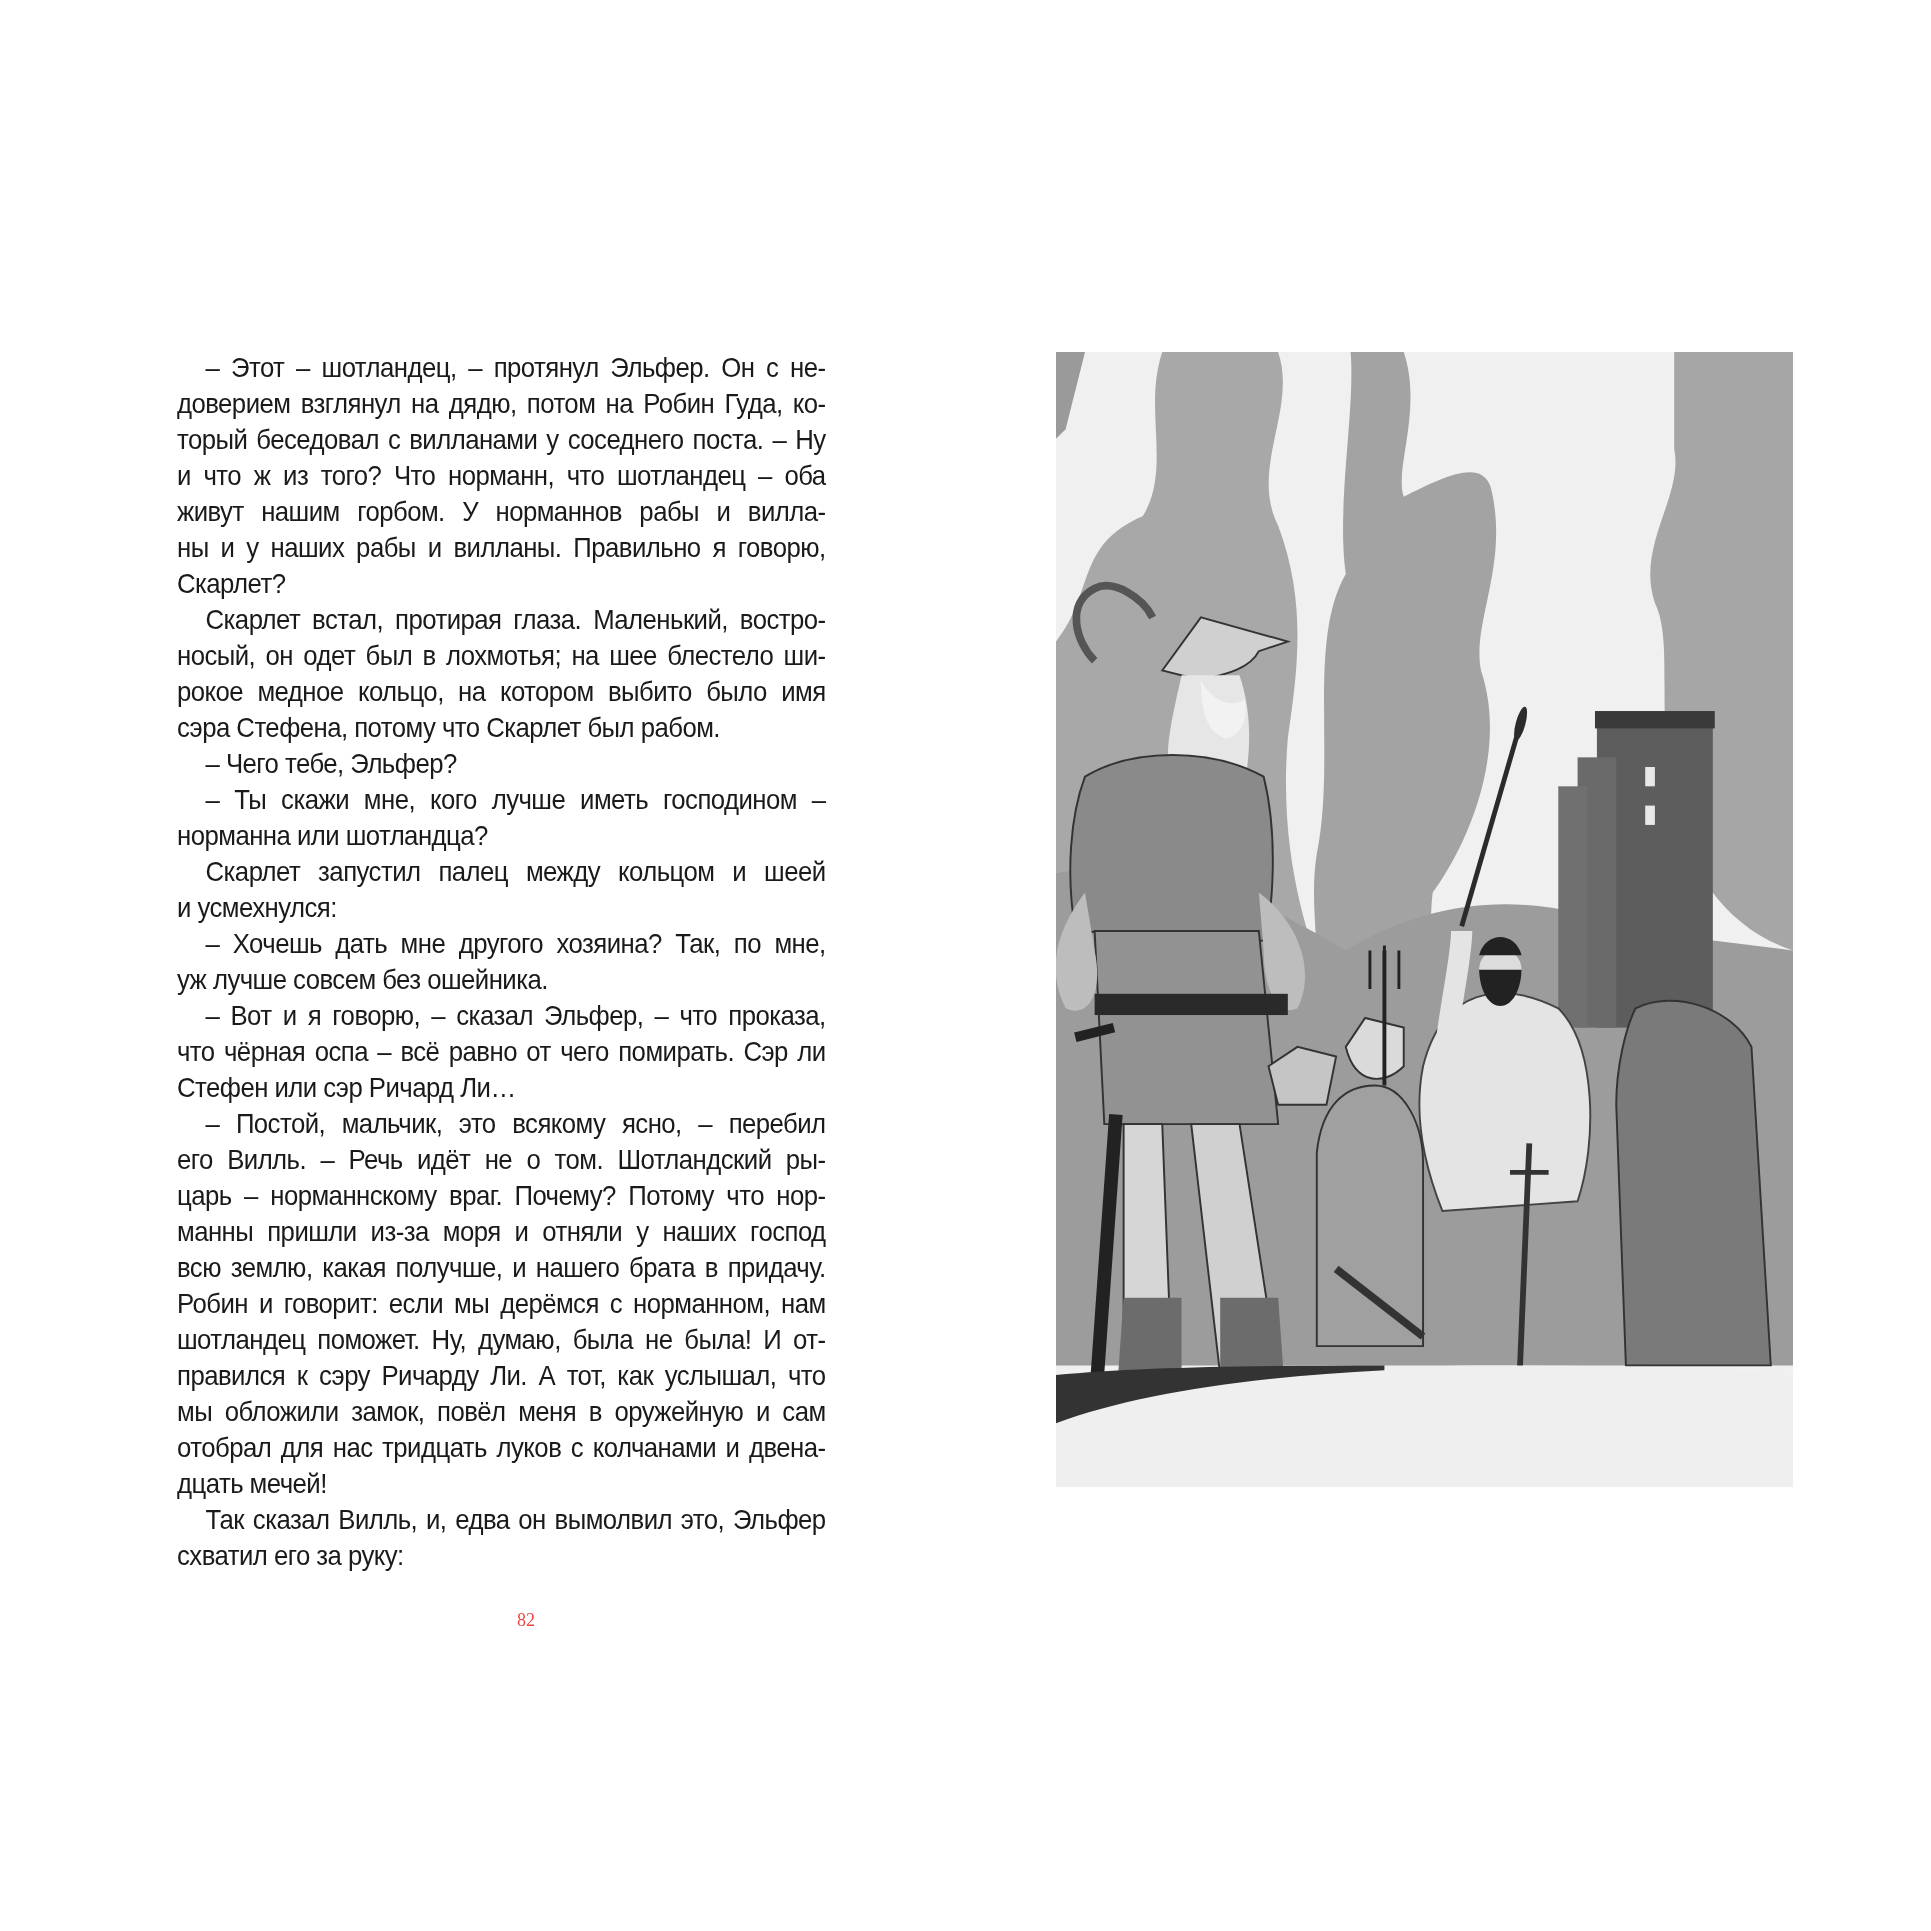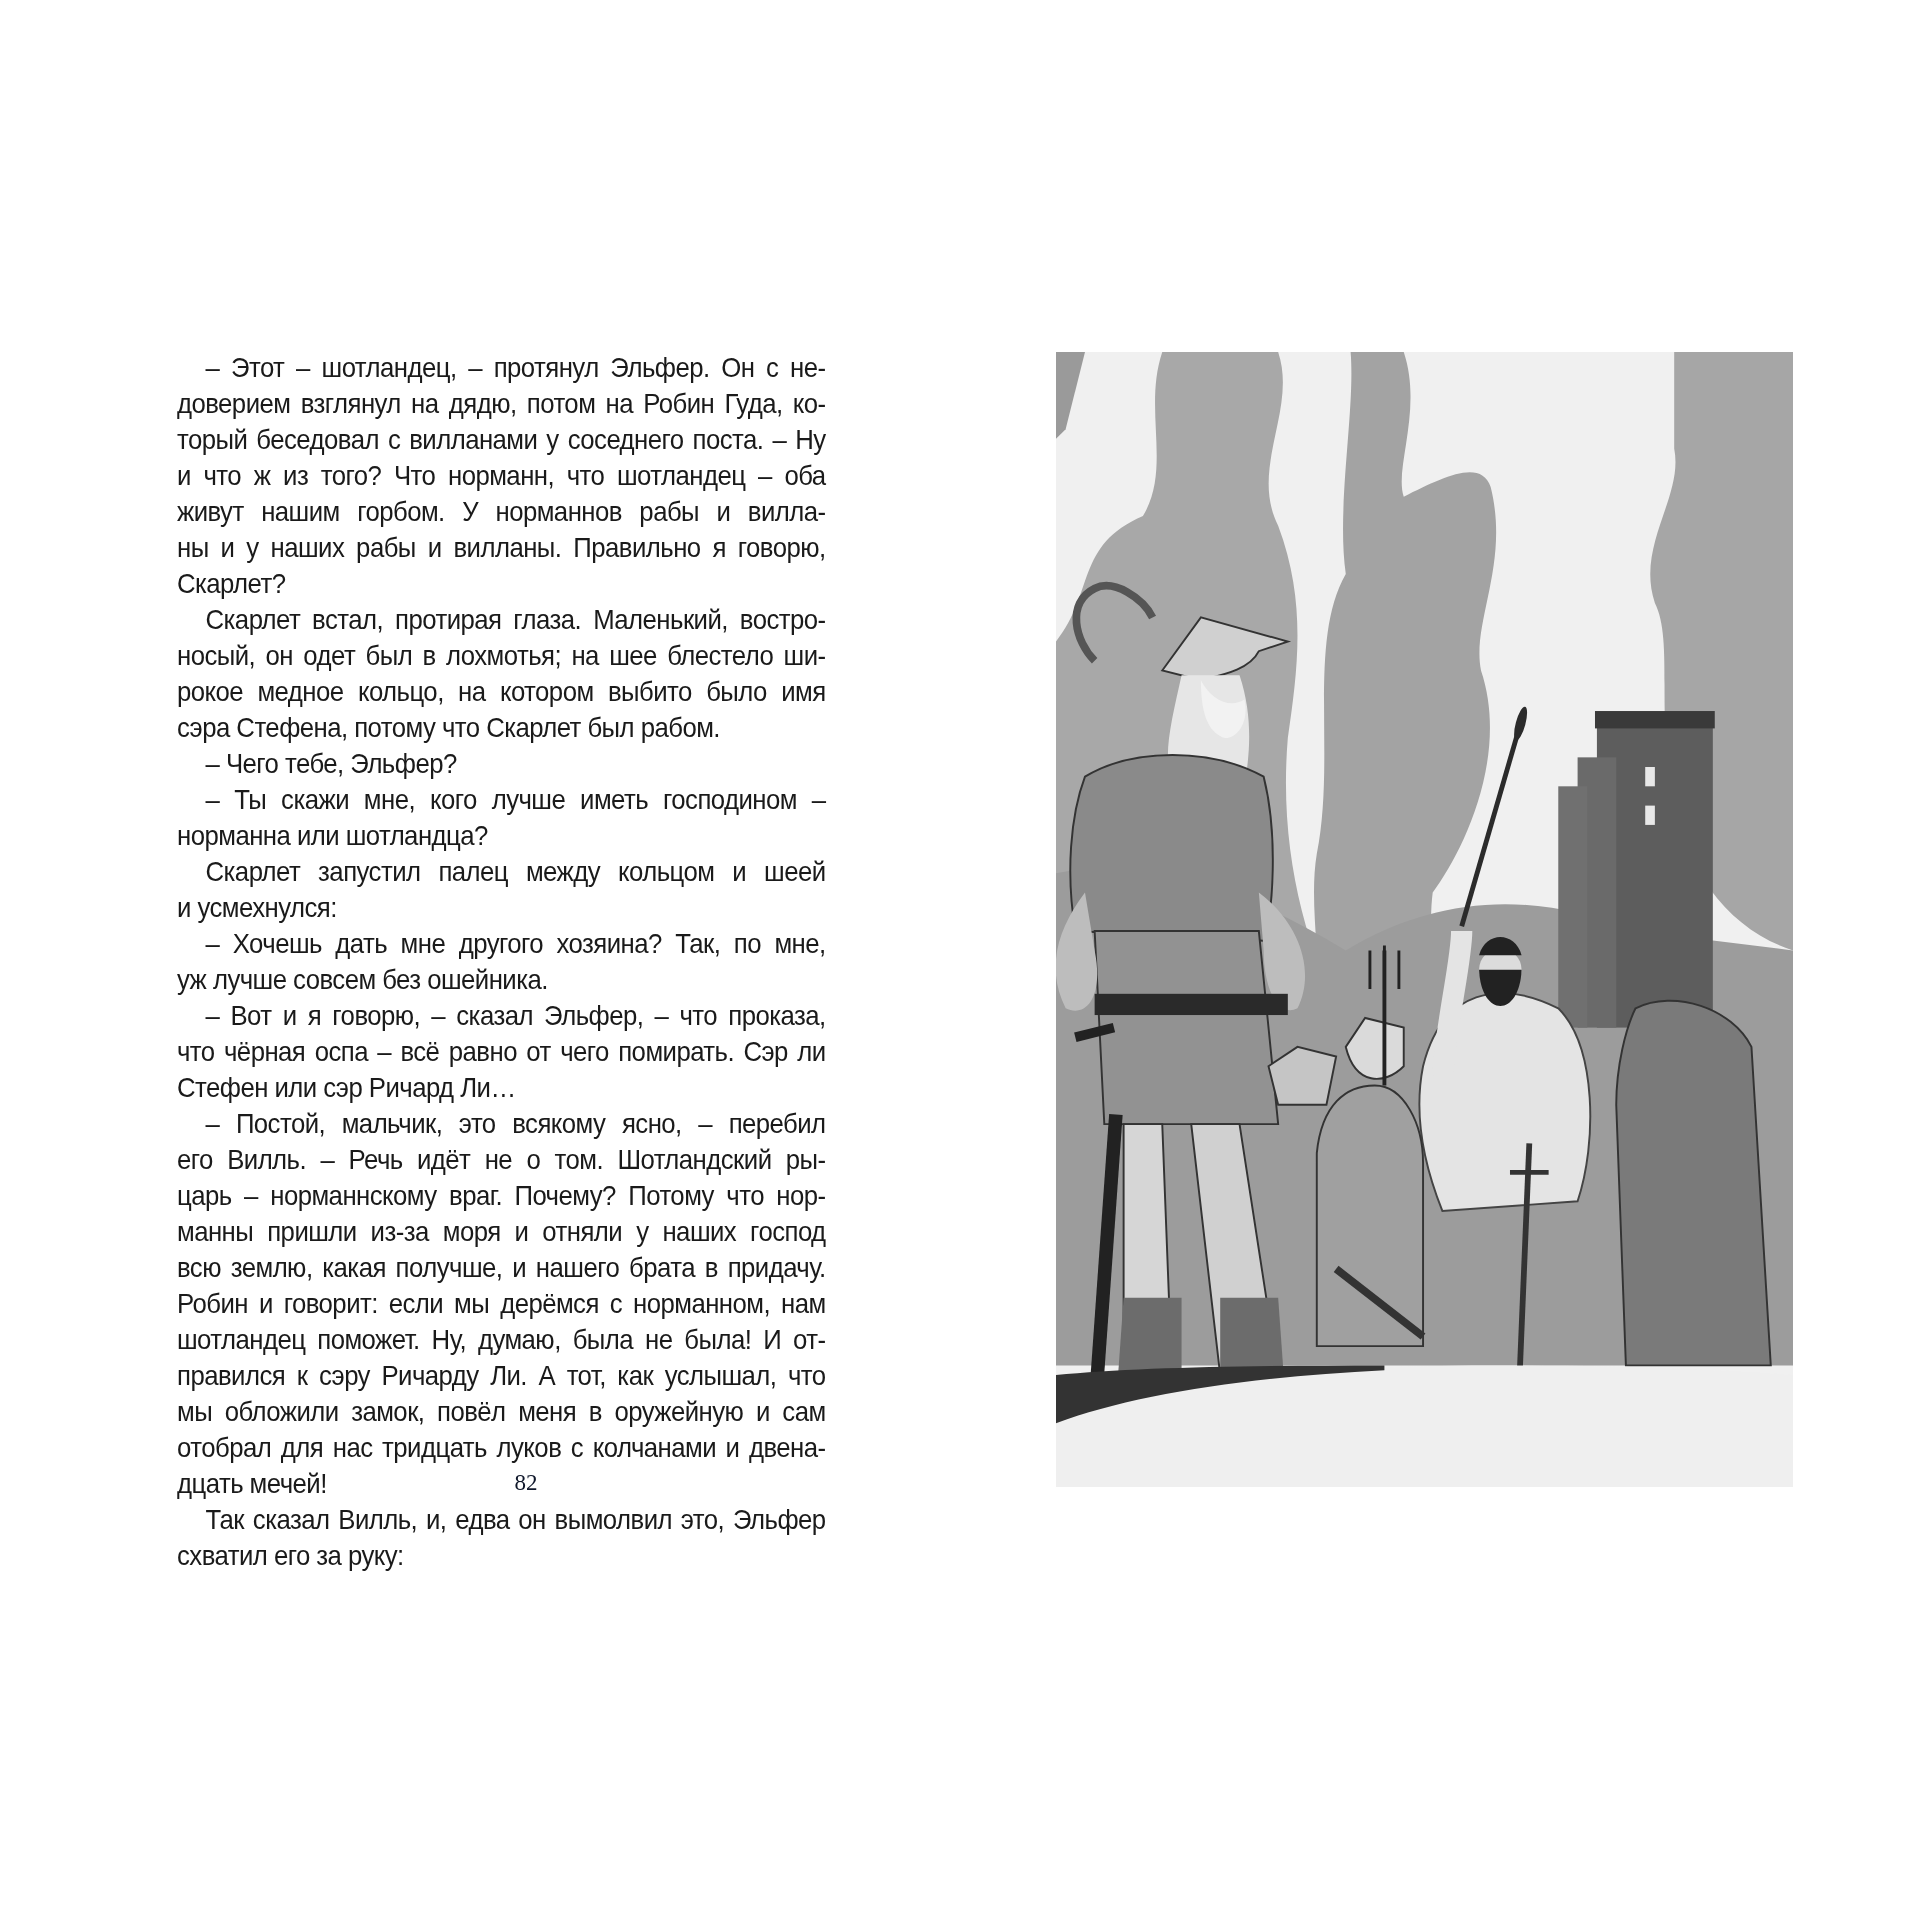--- a/index.html
+++ b/index.html
@@ -23,11 +23,11 @@
   .page-number {
     position: absolute;
     left: 0; width: 1052px;
-    top: 1470px;
+    top: 1610px;
     text-align: center;
     font-family: "Liberation Serif", serif;
-    font-size: 23px;
-    color: #0f172a;
+    font-size: 18px;
+    color: #ef4444;
   }
   .illustration {
     position: absolute;

